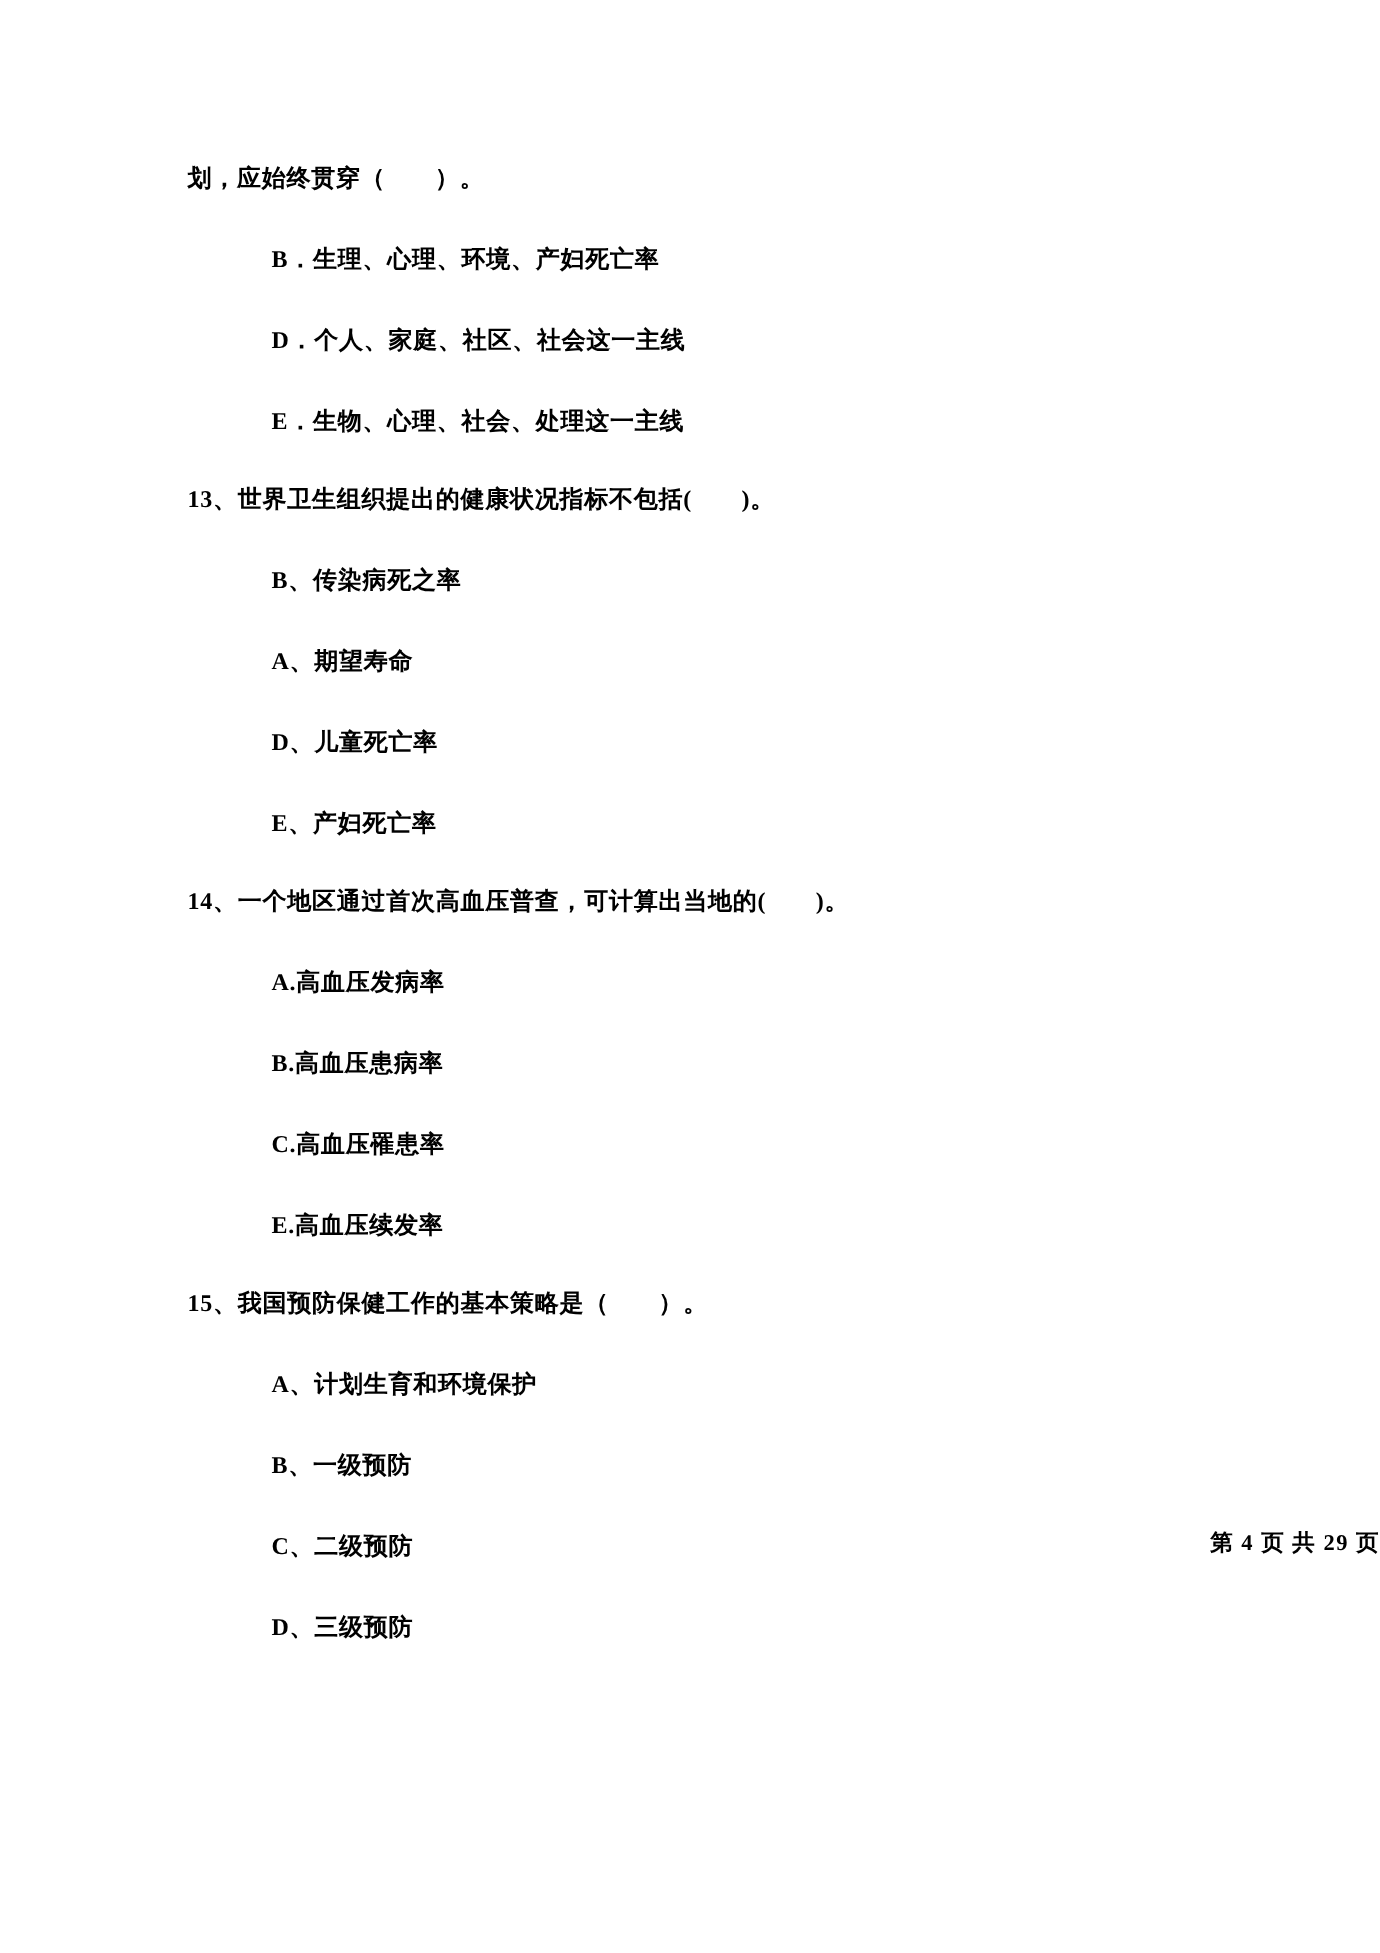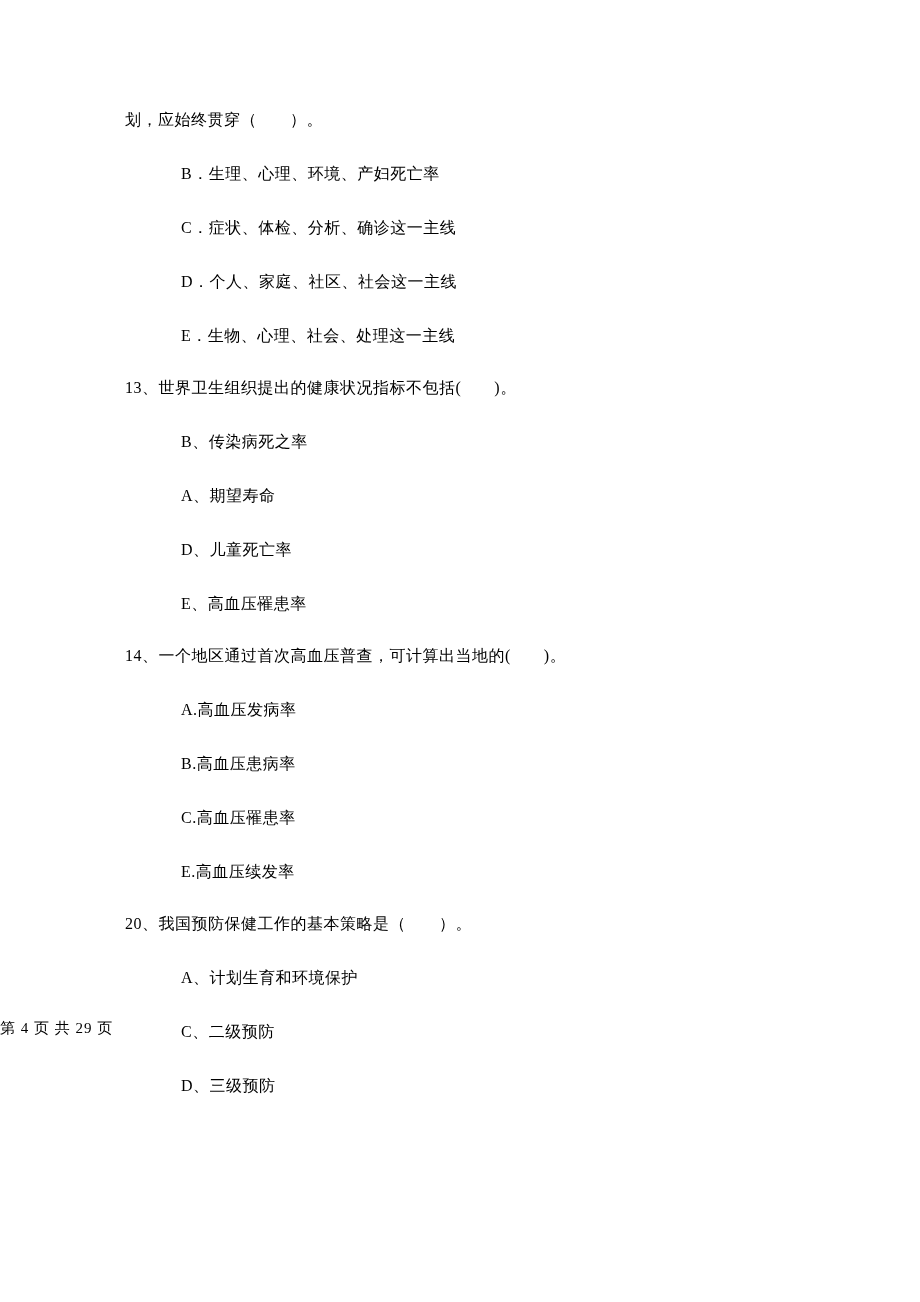--- a/index.html
+++ b/index.html
@@ -20,6 +20,7 @@
     padding-top: 112px;
     padding-left: 125px;
     padding-right: 110px;
+    font-weight: bold;
   }
   .line {
     font-size: 16px;

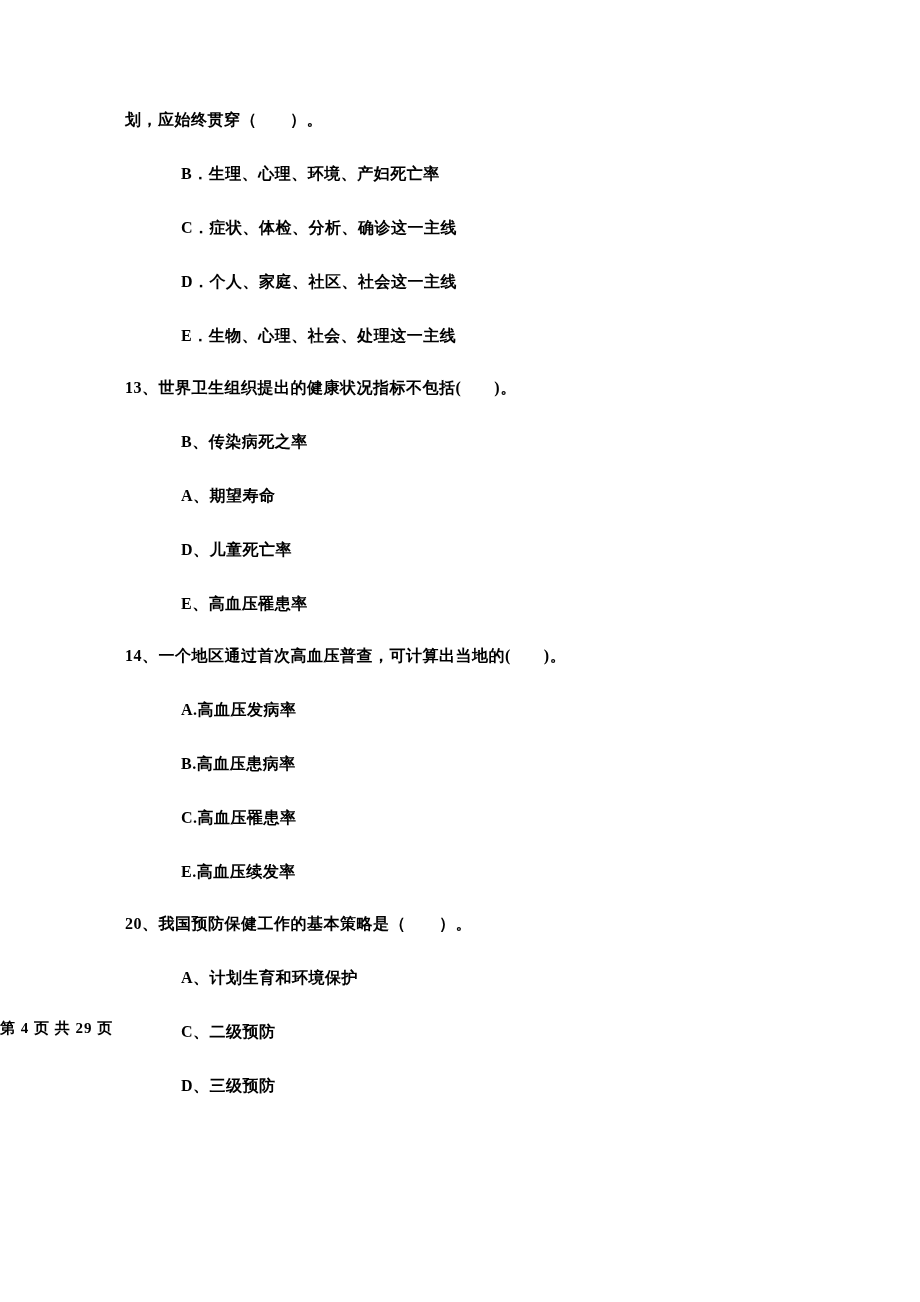--- a/index.html
+++ b/index.html
@@ -56,7 +56,6 @@
 
   <div class="line q-line">划，应始终贯穿（　　）。</div>
   <div class="line opt-line">B．生理、心理、环境、产妇死亡率</div>
-  <div class="line opt-line">C．症状、体检、分析、确诊这一主线</div>
   <div class="line opt-line">D．个人、家庭、社区、社会这一主线</div>
   <div class="line opt-line-last">E．生物、心理、社会、处理这一主线</div>
 

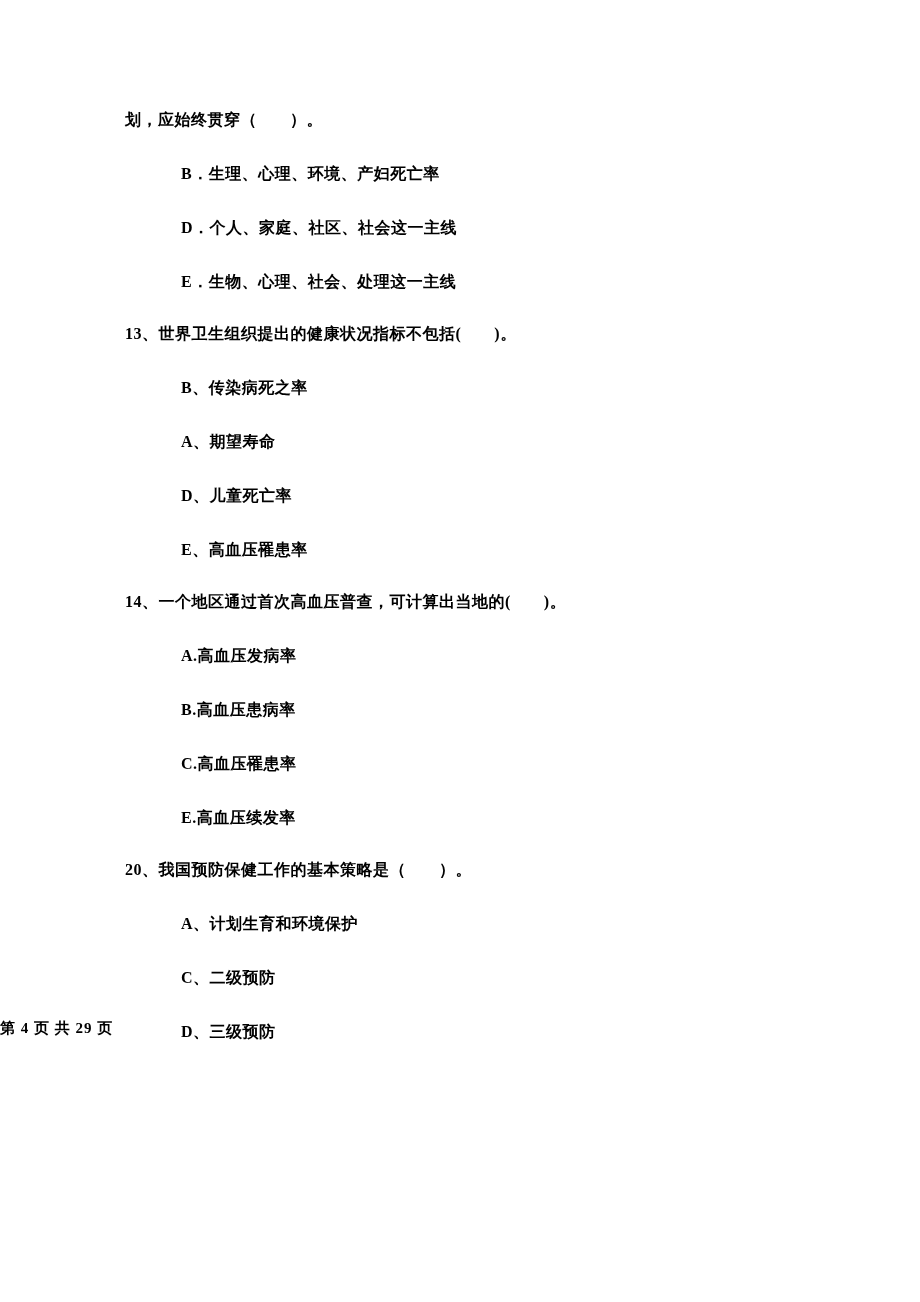--- a/index.html
+++ b/index.html
@@ -63,7 +63,7 @@
   <div class="line opt-line">B、传染病死之率</div>
   <div class="line opt-line">A、期望寿命</div>
   <div class="line opt-line">D、儿童死亡率</div>
-  <div class="line opt-line-last">E、高血压罹患率</div>
+  <div class="line opt-line-last">E、产妇死亡率</div>
 
   <div class="line q-line">14、一个地区通过首次高血压普查，可计算出当地的(　　)。</div>
   <div class="line opt-line">A.高血压发病率</div>

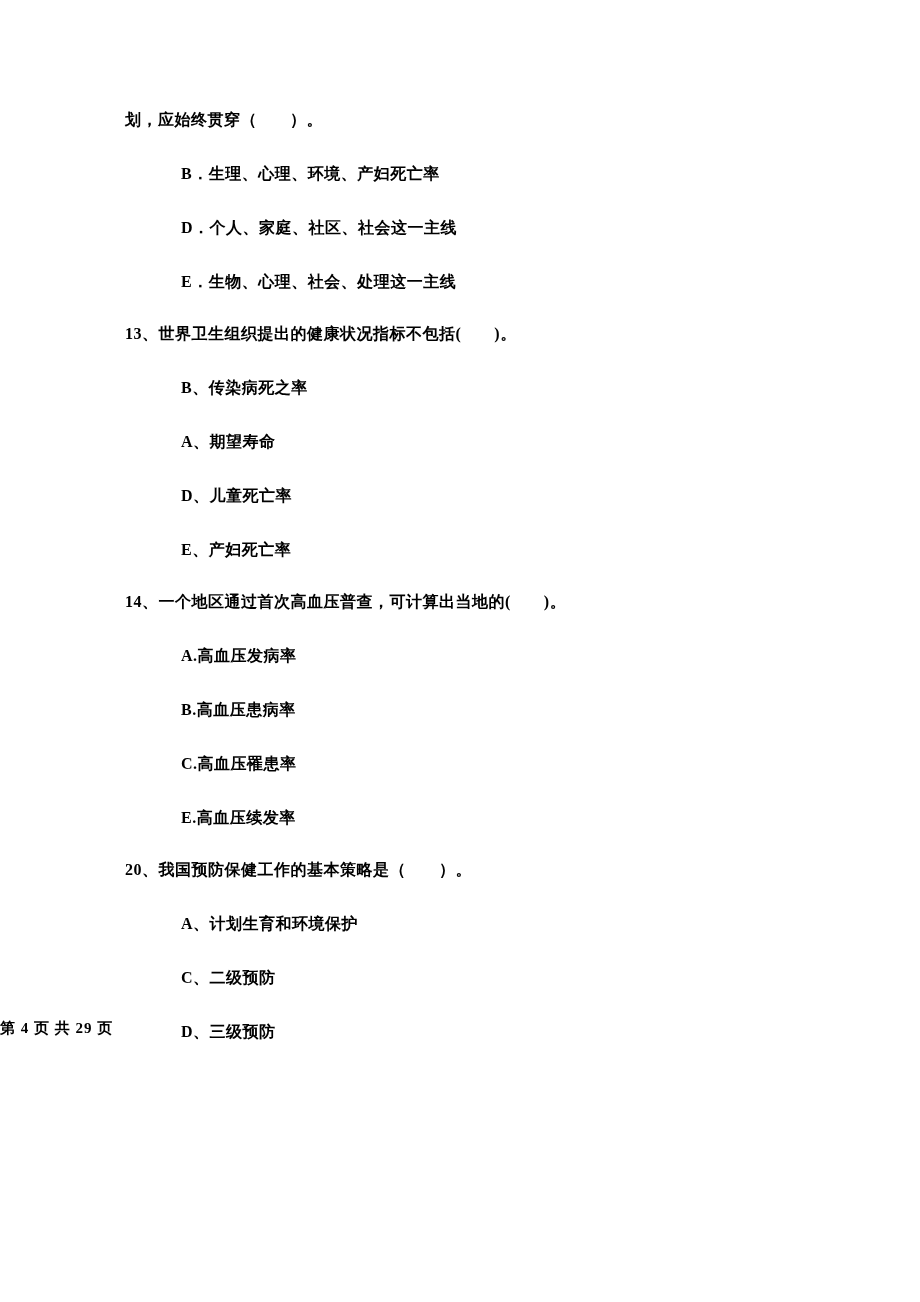--- a/index.html
+++ b/index.html
@@ -71,7 +71,7 @@
   <div class="line opt-line">C.高血压罹患率</div>
   <div class="line opt-line-last">E.高血压续发率</div>
 
-  <div class="line q-line">20、我国预防保健工作的基本策略是（　　）。</div>
+  <div class="line q-line">15、我国预防保健工作的基本策略是（　　）。</div>
   <div class="line opt-line">A、计划生育和环境保护</div>
   <div class="line opt-line">C、二级预防</div>
   <div class="line opt-line-last">D、三级预防</div>

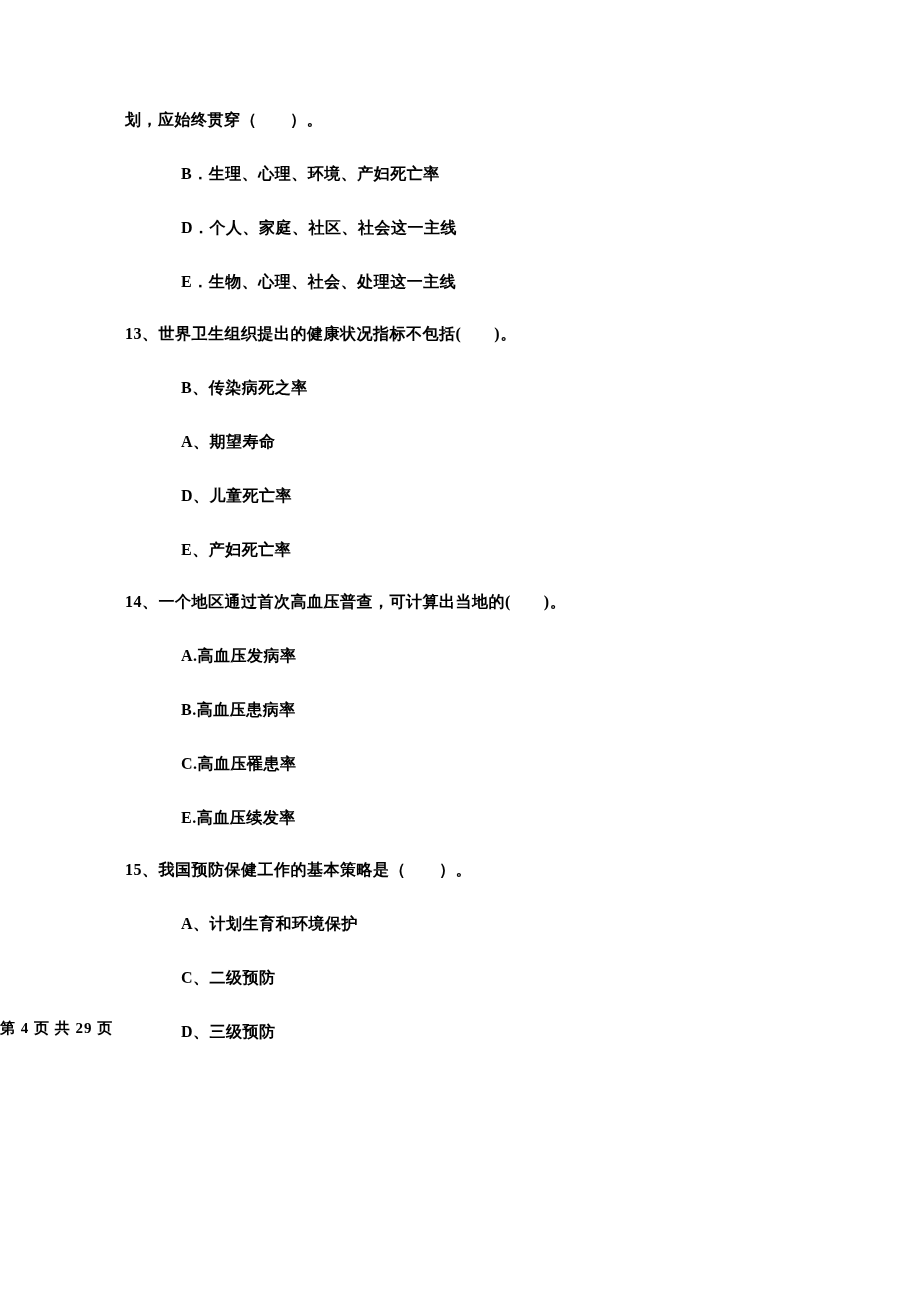--- a/index.html
+++ b/index.html
@@ -73,6 +73,7 @@
 
   <div class="line q-line">15、我国预防保健工作的基本策略是（　　）。</div>
   <div class="line opt-line">A、计划生育和环境保护</div>
+  <div class="line opt-line">B、一级预防</div>
   <div class="line opt-line">C、二级预防</div>
   <div class="line opt-line-last">D、三级预防</div>
 

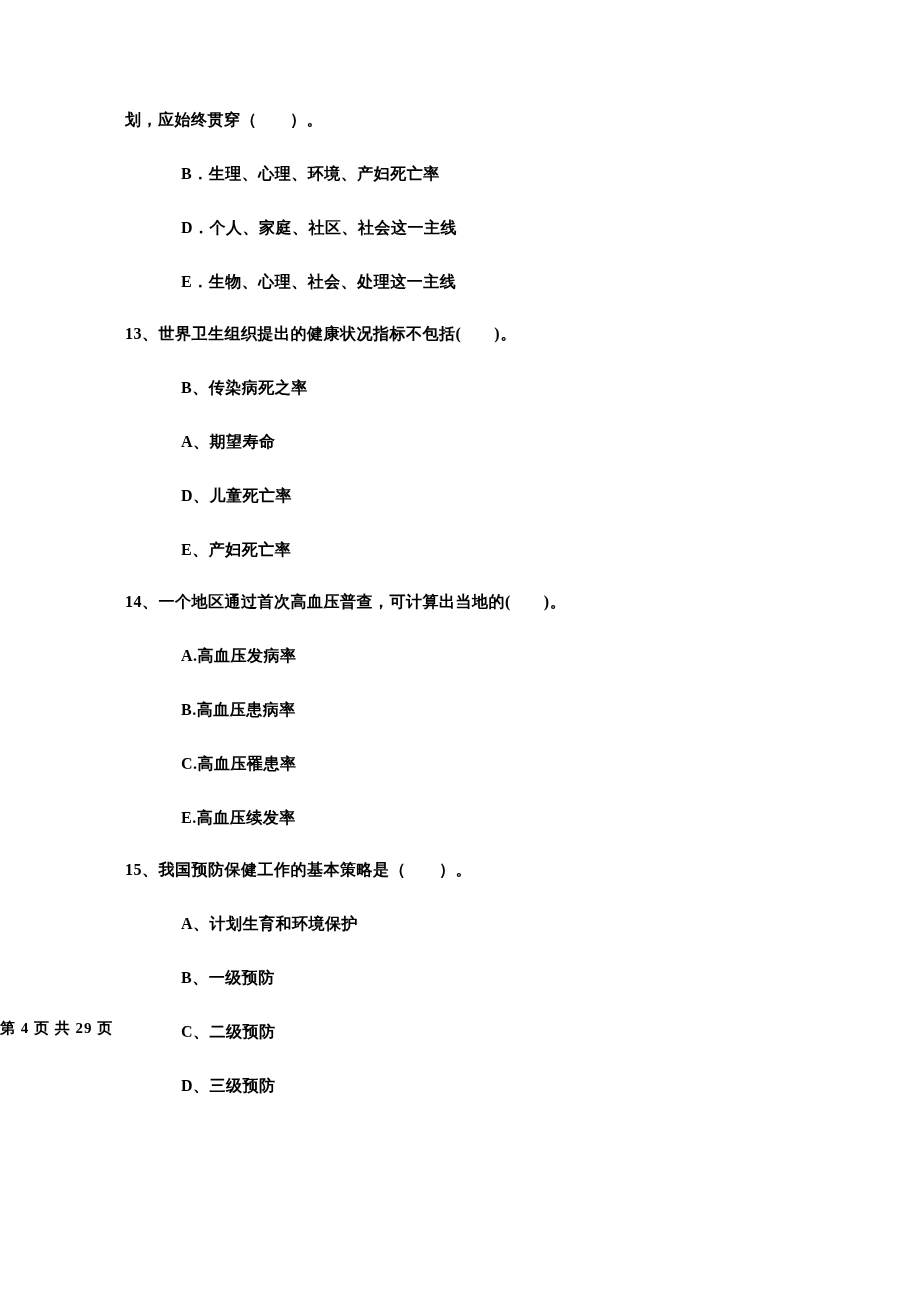--- a/index.html
+++ b/index.html
@@ -44,7 +44,7 @@
     bottom: 46px;
     left: 0;
     width: 920px;
-    text-align: left;
+    text-align: right;
     font-size: 15px;
     letter-spacing: 1px;
   }

